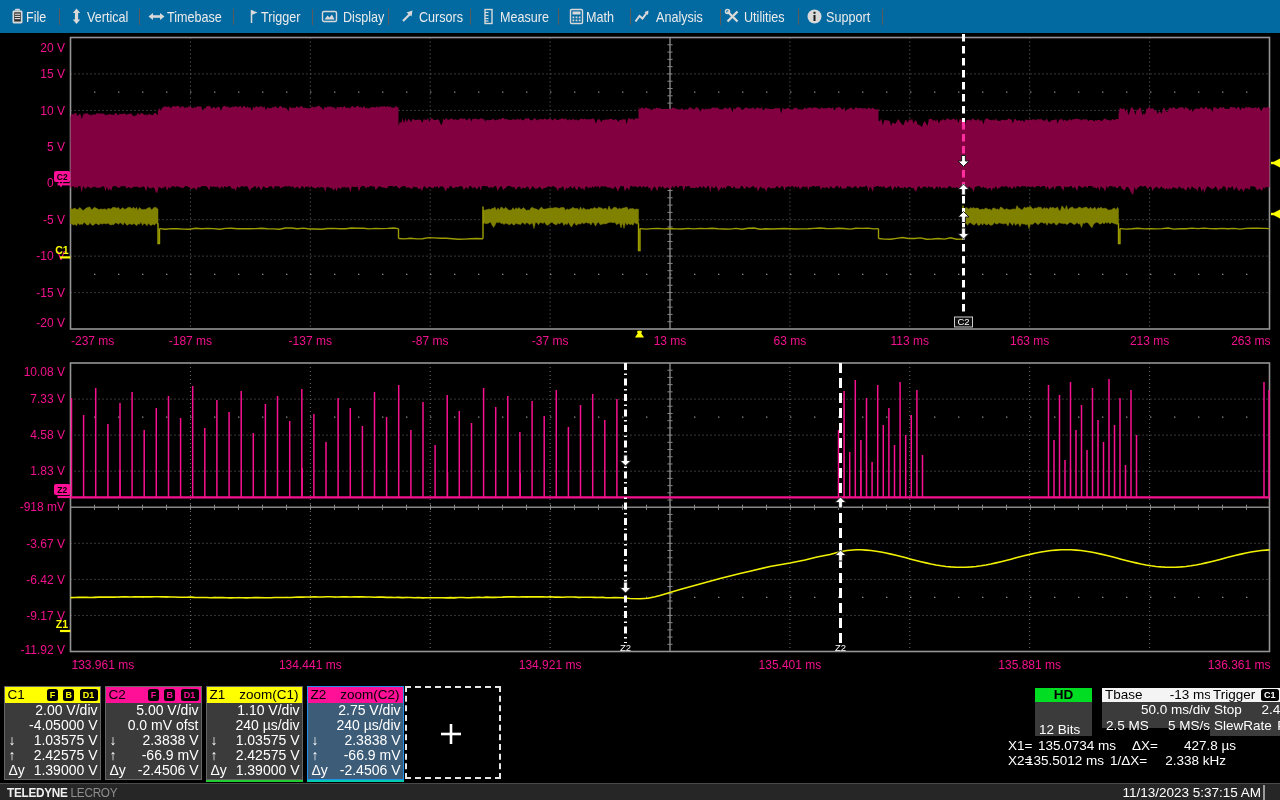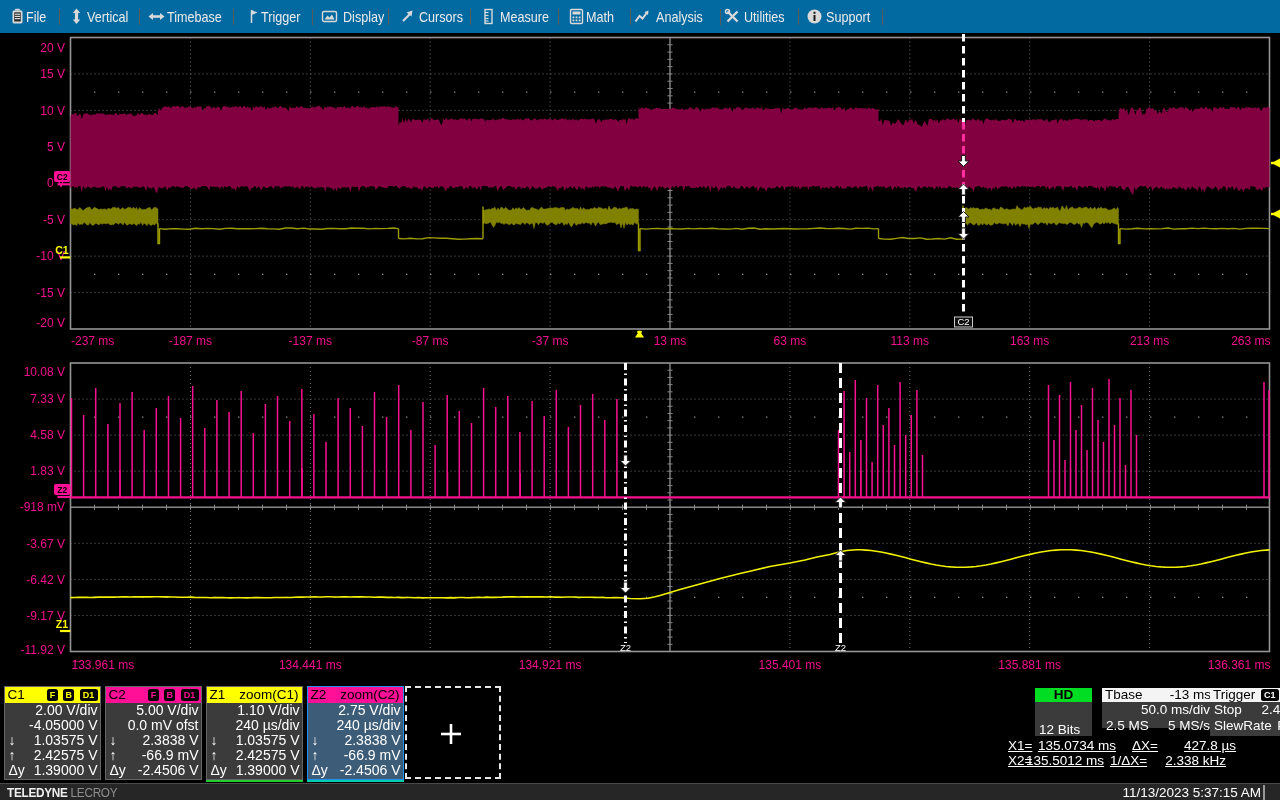--- a/index.html
+++ b/index.html
@@ -30,7 +30,7 @@
 .tbd { position:absolute; top:1px; background:#000; color:#fff; border-radius:2.5px;
   font-size:9px; font-weight:bold; height:12px; line-height:12px; padding:0 3px; }
 .xrow { position:absolute; color:#fff; font-size:13.5px; height:15px; line-height:15px; }
-.xrow span { position:absolute; white-space:nowrap;text-decoration:underline; }
+.xrow span { position:absolute; white-space:nowrap; }
 #botbar { position:absolute; left:0; top:782.5px; width:1280px; height:17.5px;
   background:#262626; border-top:1px solid #4a4a4a; }
 #logo { position:absolute; left:7px; top:1.5px; font-size:13.5px; font-weight:bold;

